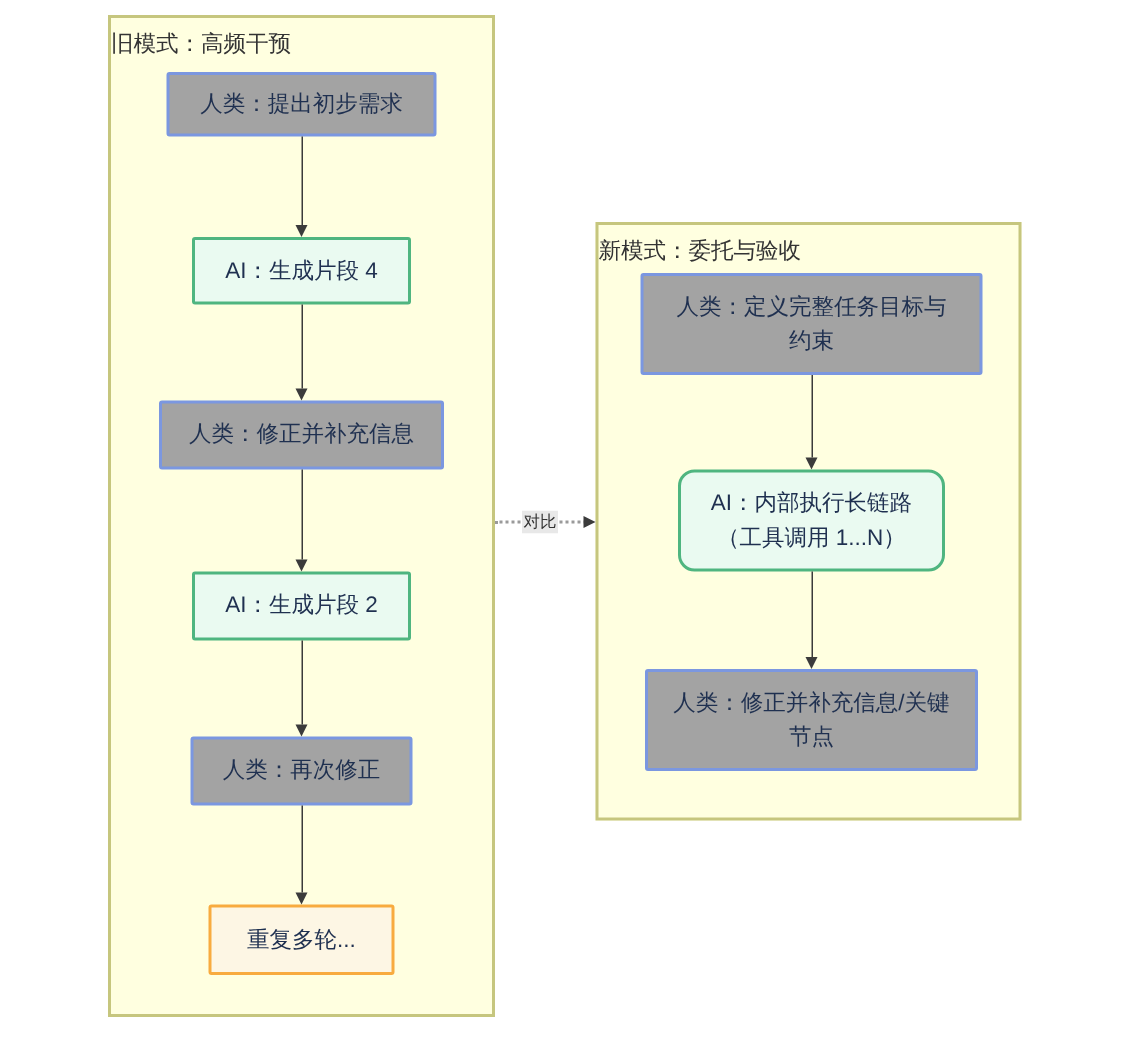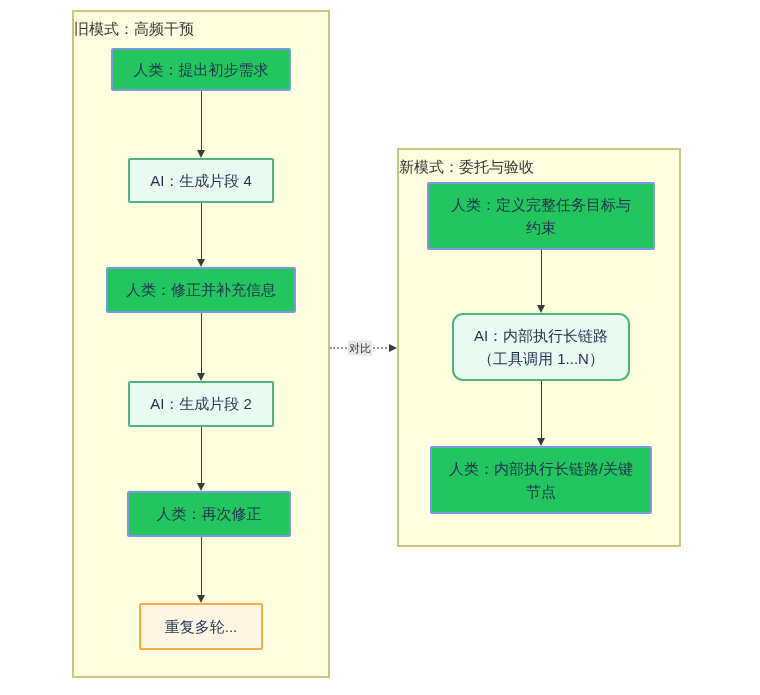--- a/index.html
+++ b/index.html
@@ -43,7 +43,7 @@
     line-height: 1.55;
     white-space: pre-line;
   }
-  .human { background: #22c55e; border-color: #7b97e0; }
+  .human { background: #a3a3a3; border-color: #7b97e0; }
   .ai    { background: #eafaf1; border-color: #4fb580; }
   .loop  { background: #fdf6e4; border-color: #f8ab3f; }
 

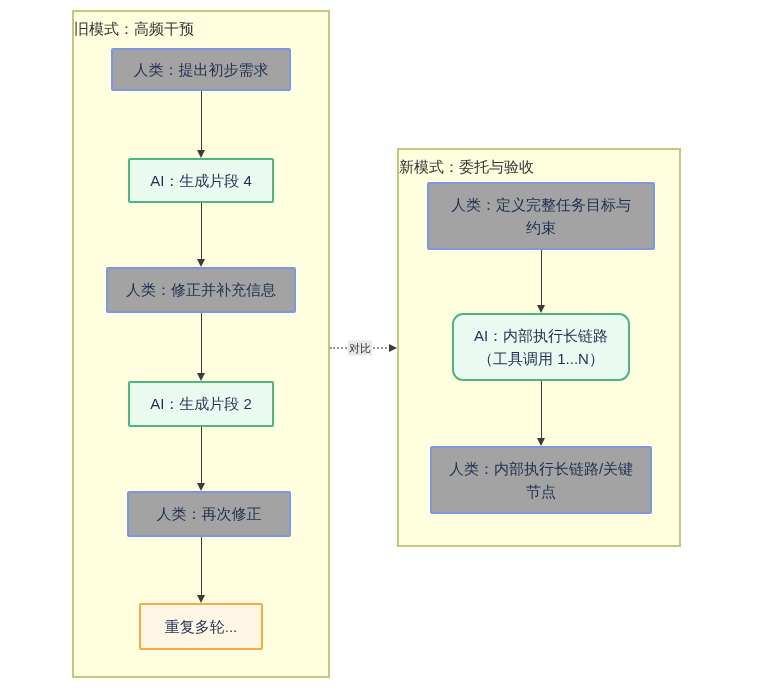--- a/index.html
+++ b/index.html
@@ -133,7 +133,7 @@
   <div id="node-f" class="node loop">重复多轮...</div>
   <div id="node-h" class="node ai">AI：内部执行长链路
 （工具调用 1...N）</div>
-  <div id="node-i" class="node human">人类：内部执行长链路/关键
+  <div id="node-i" class="node human">人类：修正并补充信息/关键
 节点</div>
 
   <div id="arrow-ab" class="varrow">

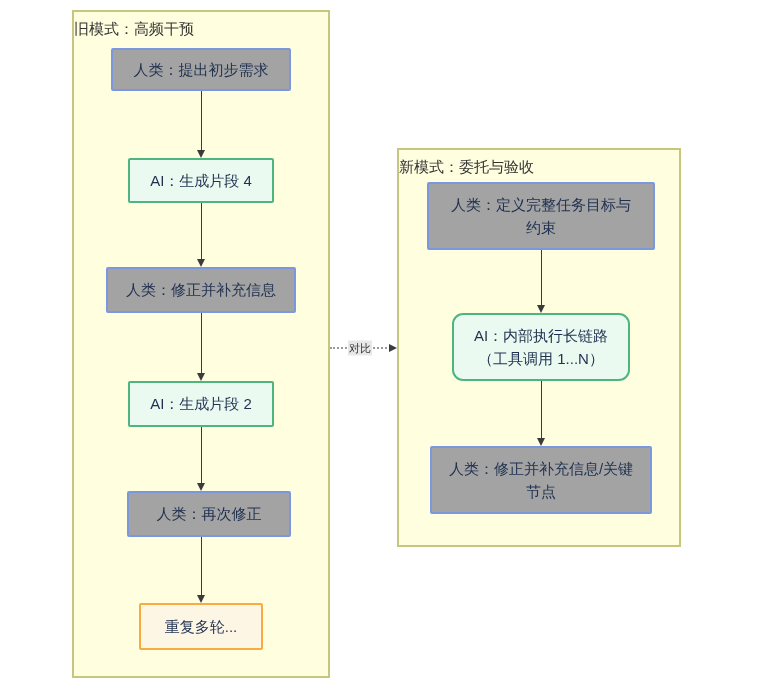--- a/index.html
+++ b/index.html
@@ -52,7 +52,7 @@
   #node-b { left: 128px; top: 158px; width: 146px; height: 45px; }
   #node-c { left: 106px; top: 267px; width: 190px; height: 46px; }
   #node-d { left: 128px; top: 381px; width: 146px; height: 46px; }
-  #node-e { left: 127px; top: 491px; width: 164px; height: 46px; }
+  #node-e { left: 127px; top: 491px; width: 148px; height: 46px; }
   #node-f { left: 139px; top: 603px; width: 124px; height: 47px; }
 
   

